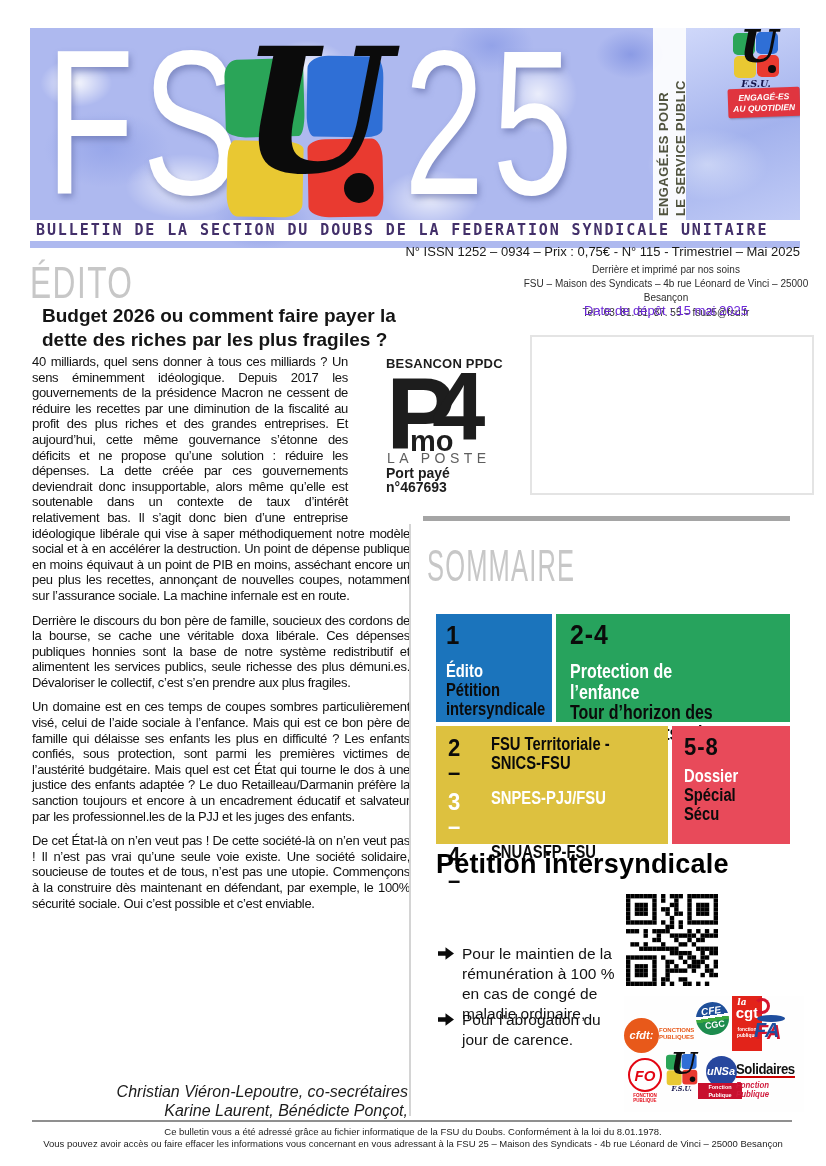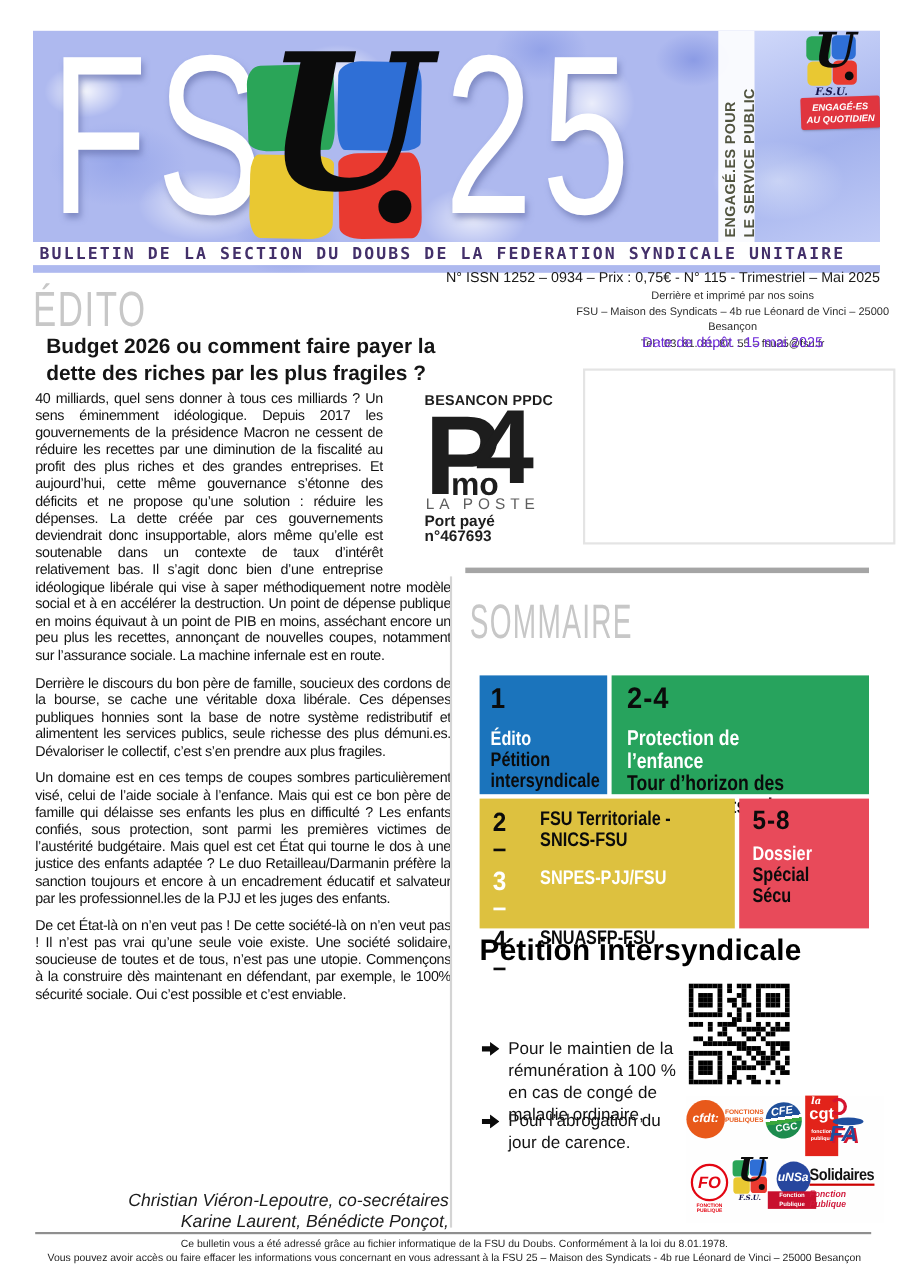--- a/index.html
+++ b/index.html
@@ -111,7 +111,7 @@
   
   .logos{position:absolute;left:624px;top:996px;width:180px;height:116px;background:#fefefe;}
   .circle{border-radius:50%;display:flex;align-items:center;justify-content:center;box-sizing:border-box;}
-  .u-cfdt{position:absolute;left:0;top:4px;display:flex;gap:0;}
+  .u-cfdt{position:absolute;left:0;top:22px;display:flex;gap:0;}
   .cfdt-c{width:35px;height:35px;background:#e8591a;color:#fff;font:700 italic 11px/1 "Liberation Sans",sans-serif;}
   .cfdt-cap{width:32px;font:700 6px/1.2 "Liberation Sans",sans-serif;color:#e8591a;padding-top:9px;}
   .u-cfe{position:absolute;left:72px;top:6px;width:33px;height:33px;border-radius:50%;overflow:hidden;transform:rotate(-8deg);

